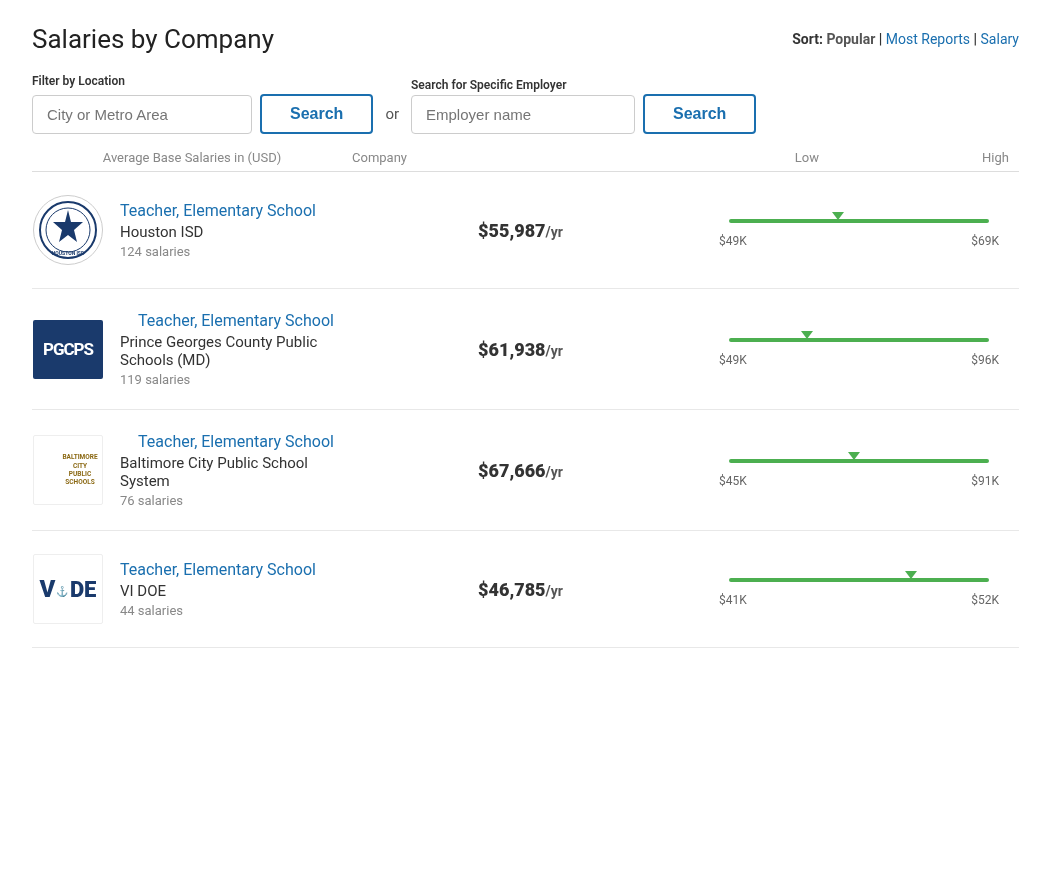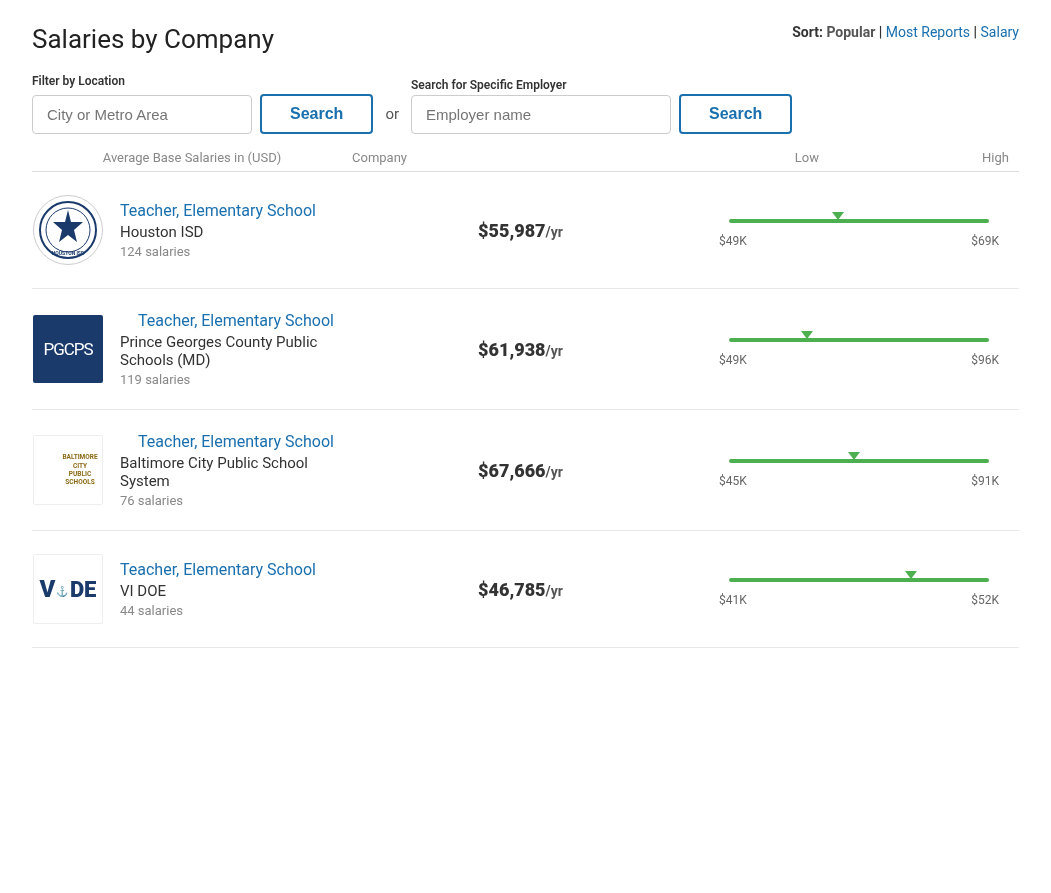--- a/index.html
+++ b/index.html
@@ -14,7 +14,7 @@
     .page-header {
       display: flex;
       justify-content: space-between;
-      align-items: flex-start;
+      align-items: center;
       margin-bottom: 20px;
     }
 

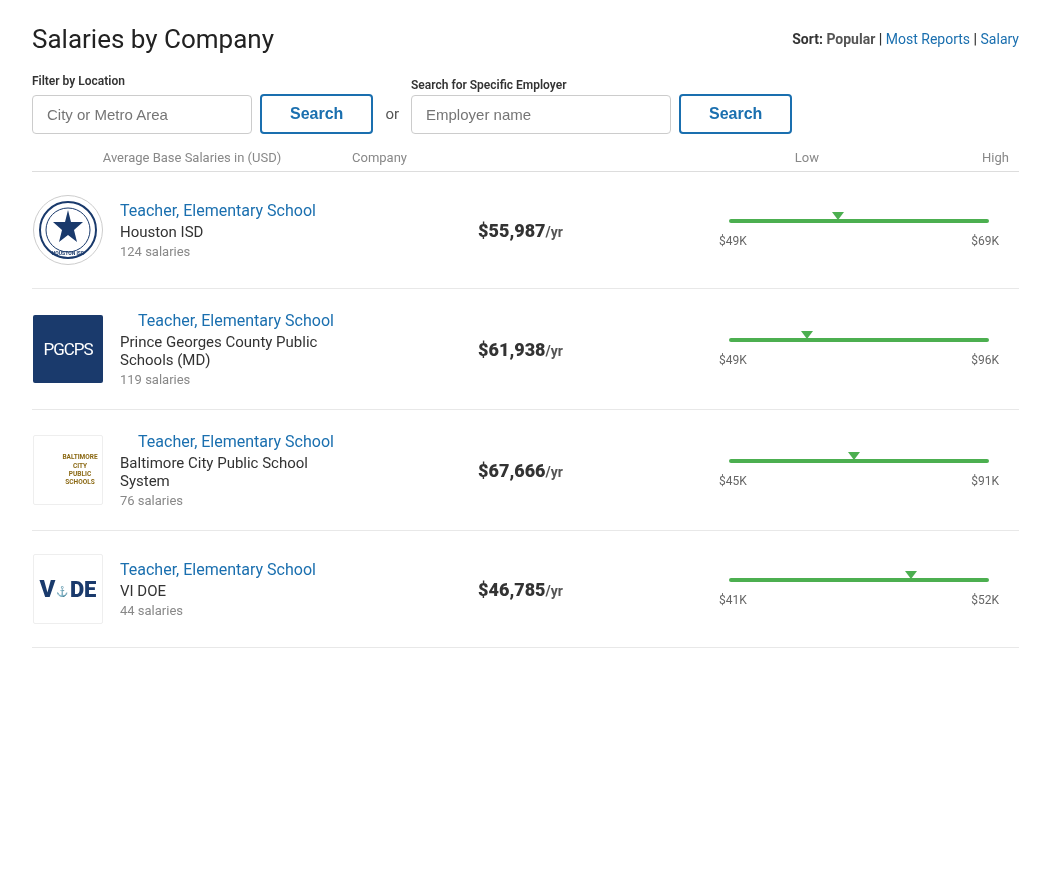--- a/index.html
+++ b/index.html
@@ -76,7 +76,7 @@
     }
 
     .location-input { width: 220px; }
-    .employer-input { width: 260px; }
+    .employer-input { width: 224px; }
 
     .search-btn {
       border: 2px solid #1a6faf;

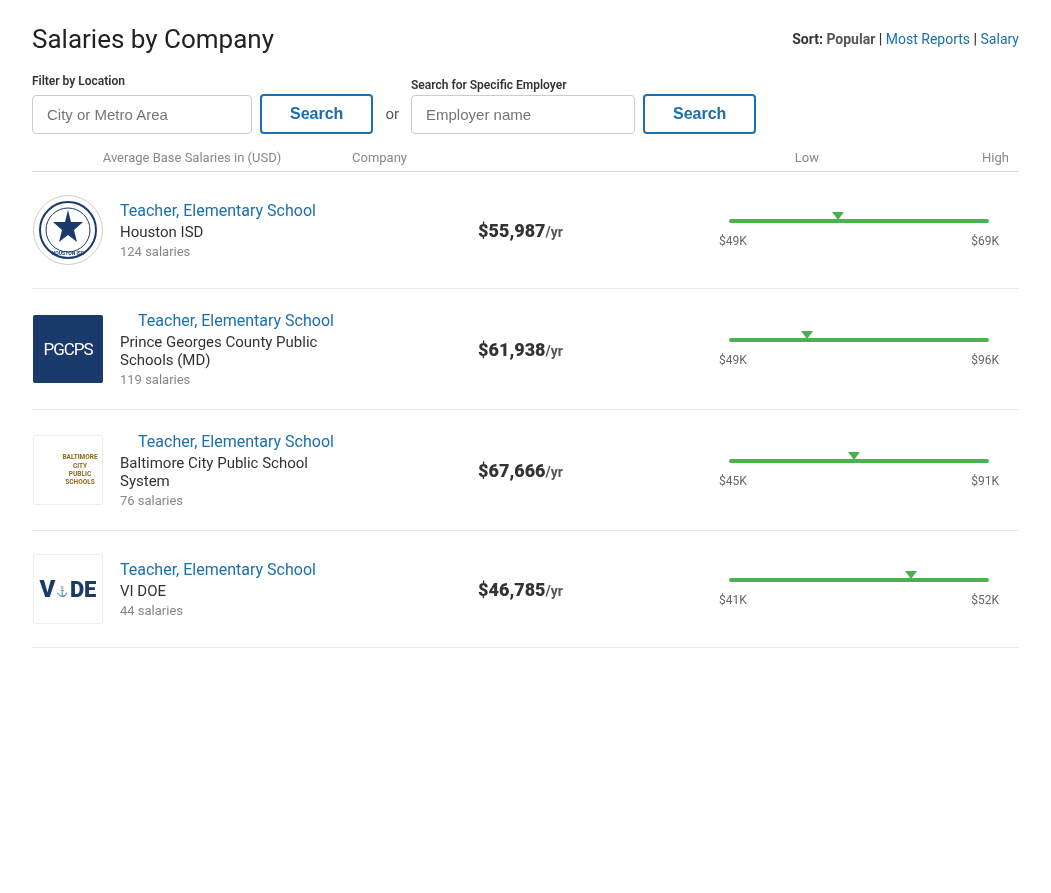--- a/index.html
+++ b/index.html
@@ -294,7 +294,7 @@
     <div class="table-row">
     <div class="company-cell">
       <div class="company-logo" style="border:none;">
-          <div style="background:#1a3a6c;color:#fff;font-size:17px;font-weight:400;letter-spacing:-1px;width:70px;height:68px;display:flex;align-items:center;justify-content:center;border-radius:2px;">PGCPS</div>
+          <div style="background:#1a3a6c;color:#fff;font-size:17px;font-weight:700;letter-spacing:-1px;width:70px;height:59px;display:flex;align-items:center;justify-content:center;border-radius:2px;">PGCPS</div>
         </div>
       <div class="company-info">
         <a href="#" class="job-title-link">Teacher, Elementary School</a>

